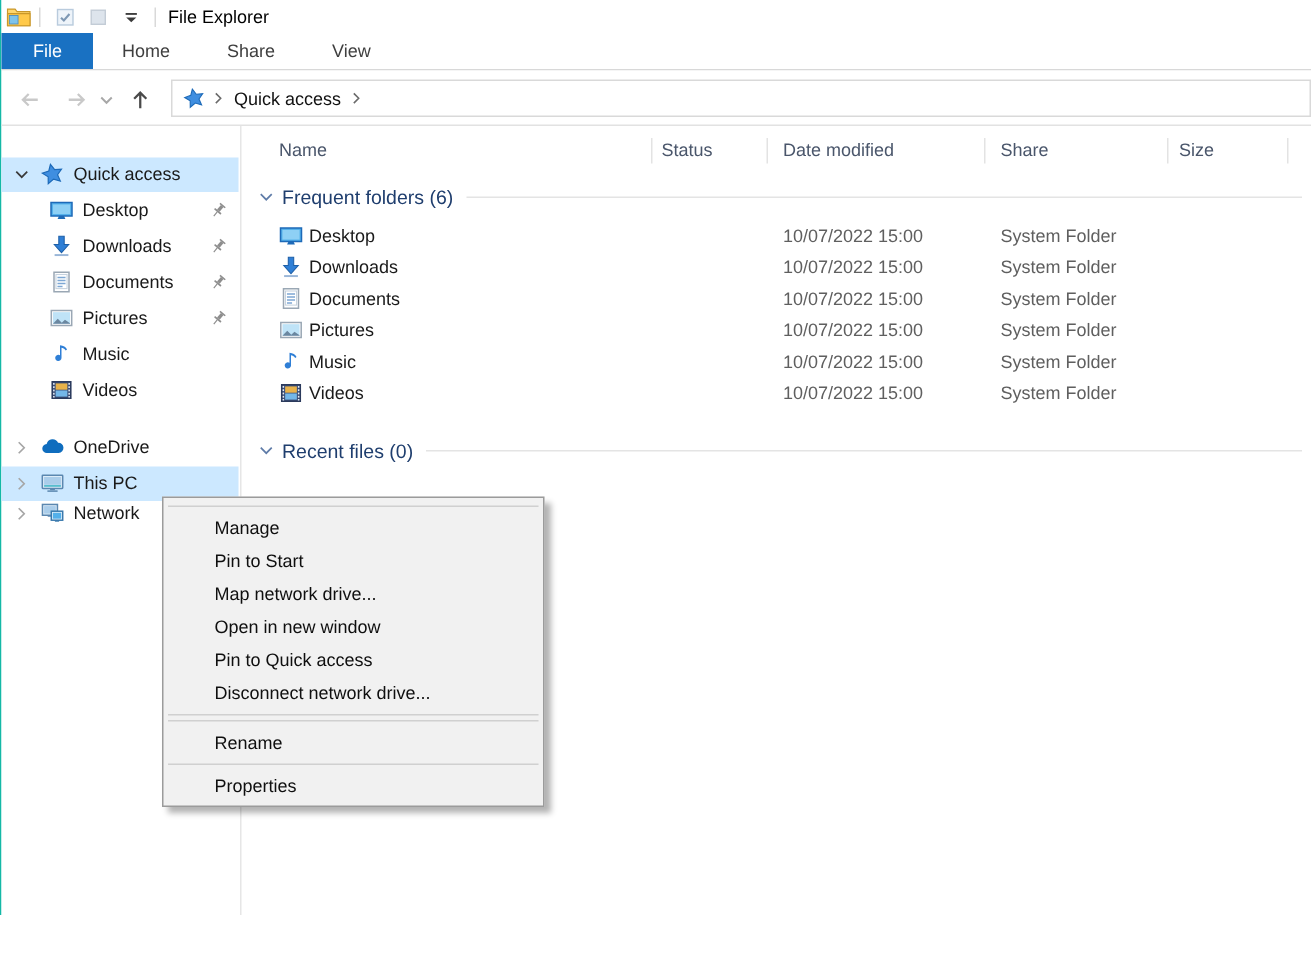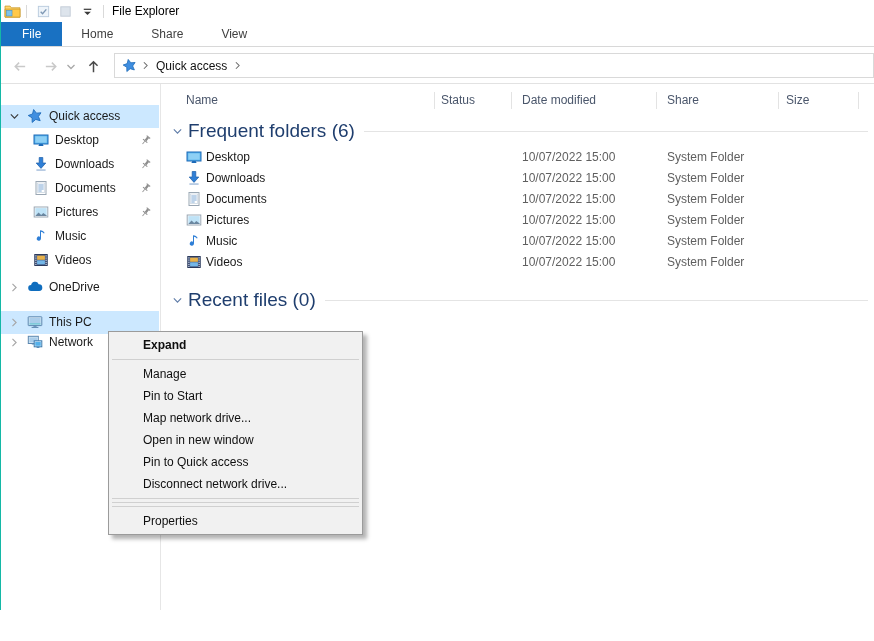--- a/index.html
+++ b/index.html
@@ -50,7 +50,7 @@
 
   .group-header{position:absolute;left:0;right:6px;height:18px;display:flex;align-items:center;}
   .gh-chev{width:13px;height:13px;margin-left:9px;flex:0 0 auto;}
-  .gh-label{color:#1f3e6e;font-size:19px;margin-left:4px;white-space:nowrap;}
+  .gh-label{color:#1f3e6e;font-size:13px;margin-left:4px;white-space:nowrap;}
   .gh-line{flex:1;height:1px;background:#e4e4e4;margin-left:9px;}
 
   .file-row{position:absolute;left:0;right:0;height:21px;}

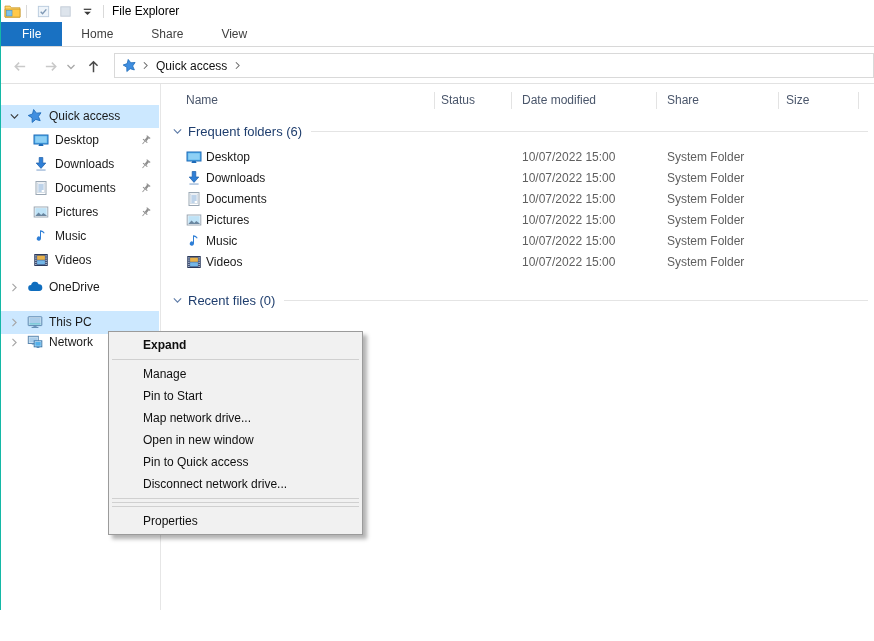--- a/index.html
+++ b/index.html
@@ -275,7 +275,7 @@
           </span>
           <span class="side-label" style="left: 54px;">Videos</span>
         </div>
-        <div class="side-row" style="top: 192px;">
+        <div class="side-row" style="top: 203px;">
           <span class="side-chev">
             <svg viewBox="0 0 16 16">
               <path d="M5.5 3.5L10 8l-4.5 4.5" fill="none" stroke="#a6a6a6" stroke-width="1.4"></path>

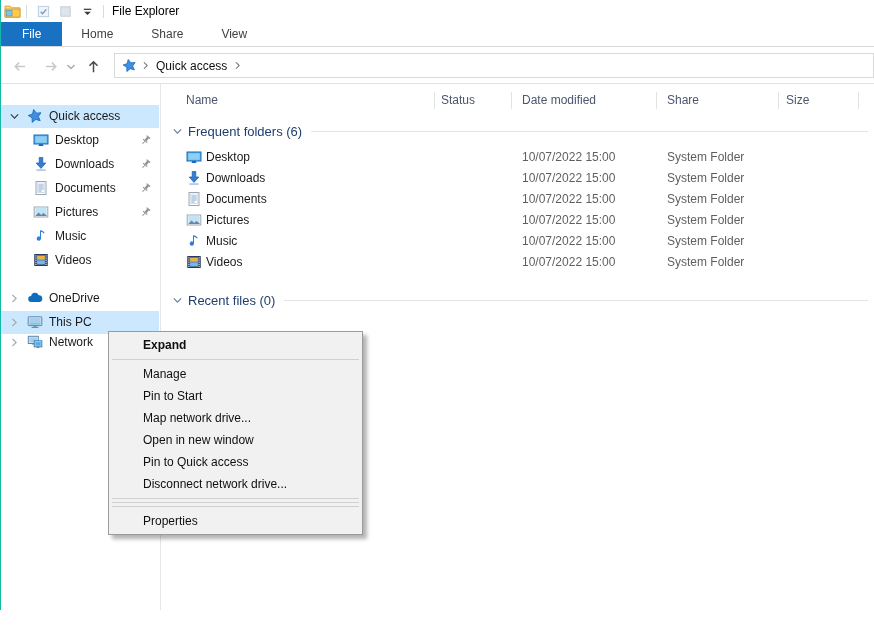--- a/index.html
+++ b/index.html
@@ -454,7 +454,6 @@
   </div>
 
   <div class="context-menu" id="context-menu">
-      <div class="menu-item bold">Expand</div>
       <div class="menu-sep"></div>
       <div class="menu-item">Manage</div>
       <div class="menu-item">Pin to Start</div>

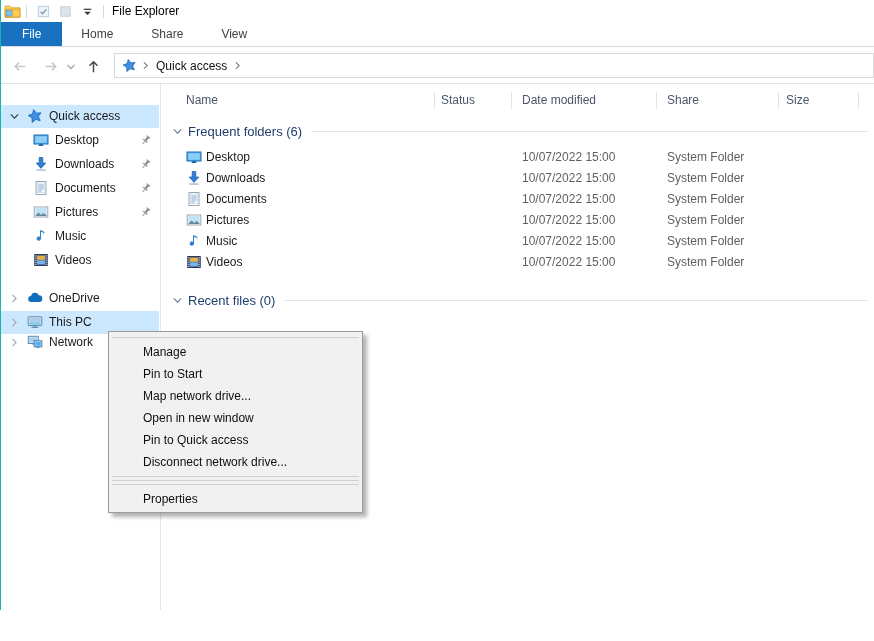--- a/index.html
+++ b/index.html
@@ -463,6 +463,7 @@
       <div class="menu-item">Disconnect network drive...</div>
       <div class="menu-sep"></div>
       <div class="menu-sep"></div>
+      <div class="menu-item">Rename</div>
       <div class="menu-sep"></div>
       <div class="menu-item">Properties</div>
     </div>

